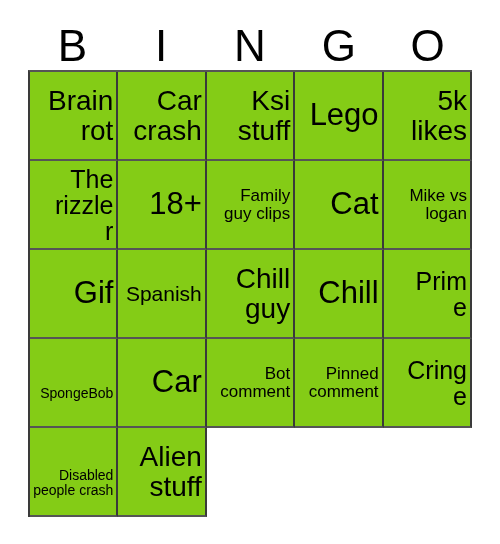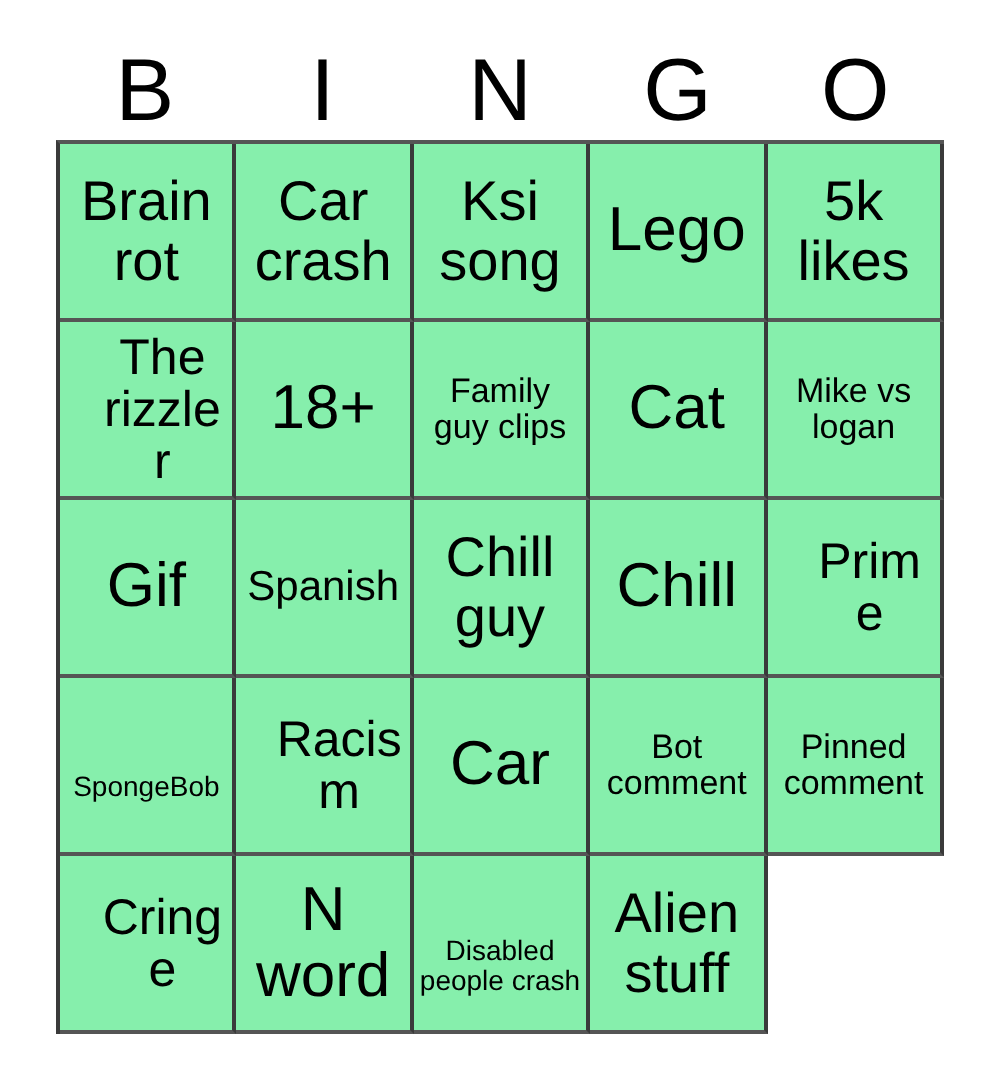--- a/index.html
+++ b/index.html
@@ -56,10 +56,10 @@
     display: flex;
     align-items: center;
     justify-content: center;
-    text-align: center;
+    text-align: right;
     padding: 2px 3px;
     overflow: hidden;
-    background: #86efac;
+    background: #84cc16;
   }
   .bingo-cell .cell-text {
     display: block;

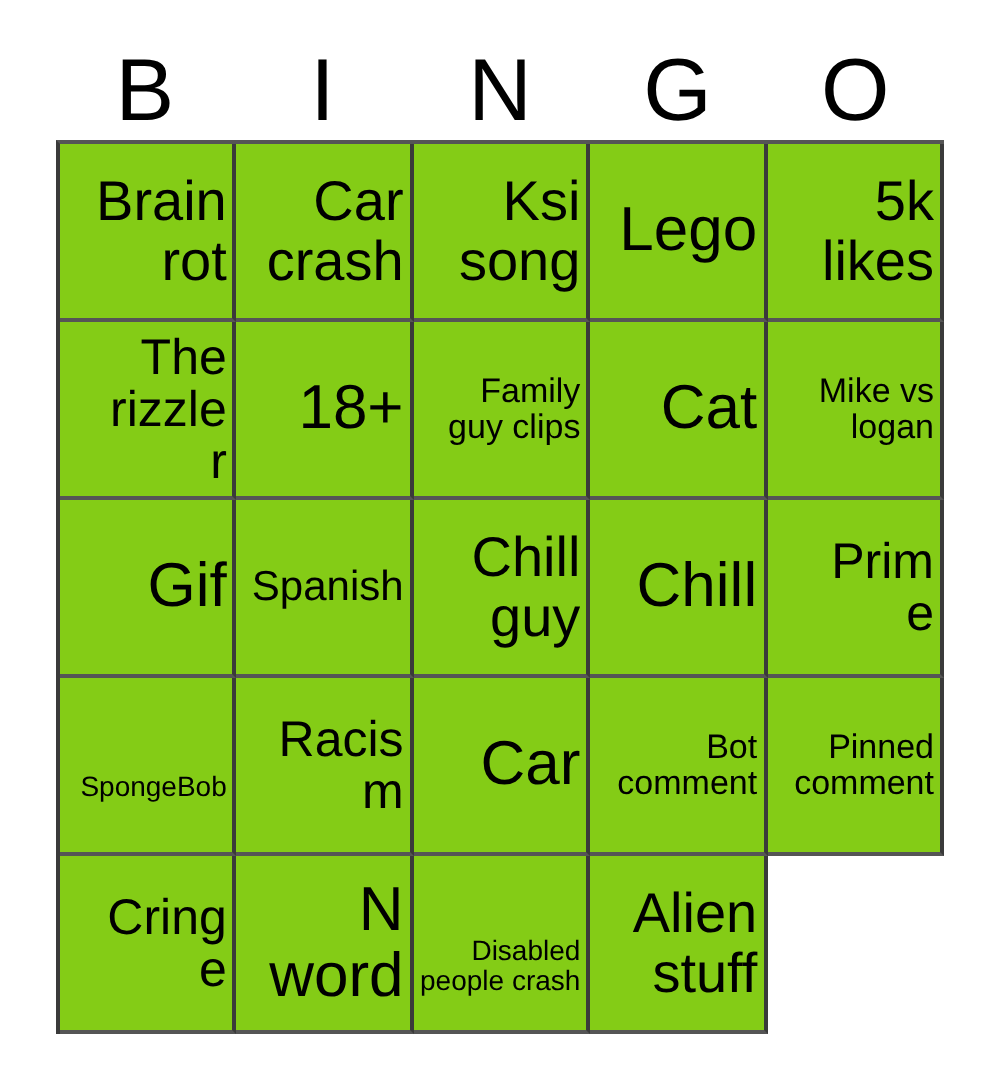--- a/index.html
+++ b/index.html
@@ -97,7 +97,7 @@
         <span class="cell-text">Car crash</span>
       </div>
       <div class="bingo-cell fs-xl">
-        <span class="cell-text">Ksi song</span>
+        <span class="cell-text">Ksi stuff</span>
       </div>
       <div class="bingo-cell fs-xxl">
         <span class="cell-text">Lego</span>

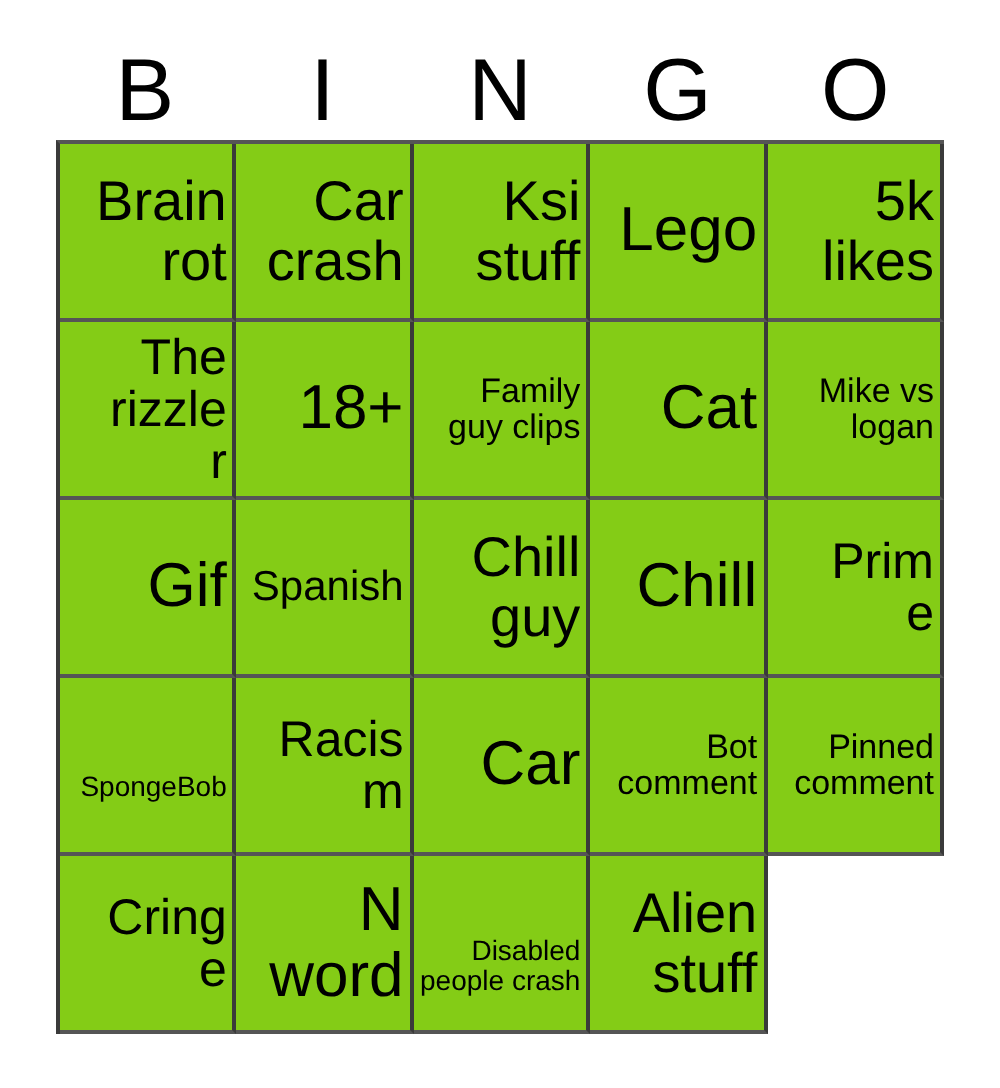--- a/index.html
+++ b/index.html
@@ -138,9 +138,6 @@
       <div class="bingo-cell fs-xs">
         <span class="cell-text">SpongeBob</span>
       </div>
-      <div class="bingo-cell fs-lg">
-        <span class="cell-text">Racism</span>
-      </div>
       <div class="bingo-cell fs-xxl">
         <span class="cell-text">Car</span>
       </div>

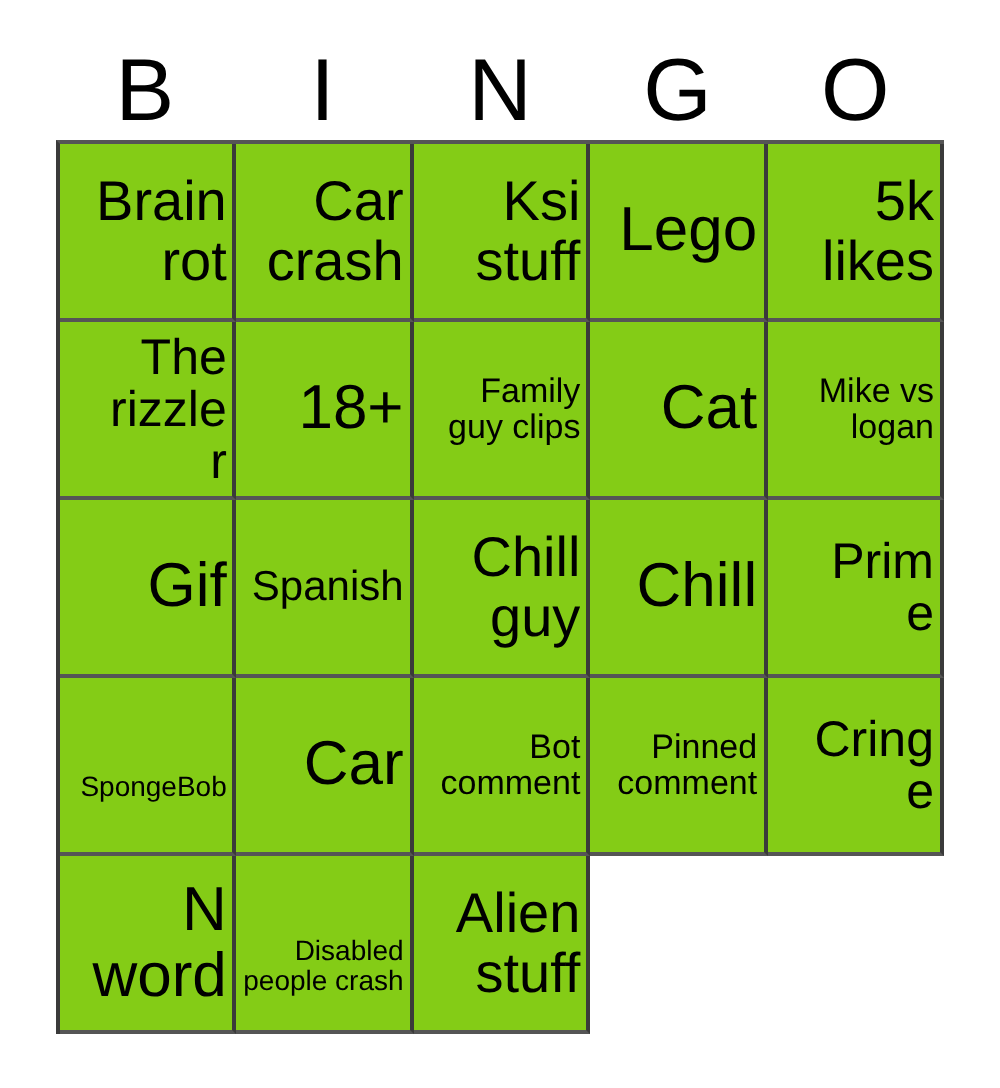--- a/index.html
+++ b/index.html
@@ -150,9 +150,6 @@
       <div class="bingo-cell fs-lg">
         <span class="cell-text">Cringe</span>
       </div>
-      <div class="bingo-cell fs-xxl">
-        <span class="cell-text">N word</span>
-      </div>
       <div class="bingo-cell fs-xs">
         <span class="cell-text">Disabled people crash</span>
       </div>

